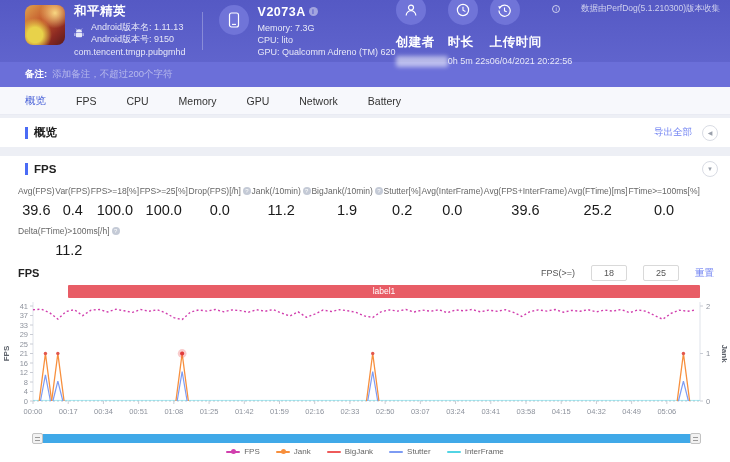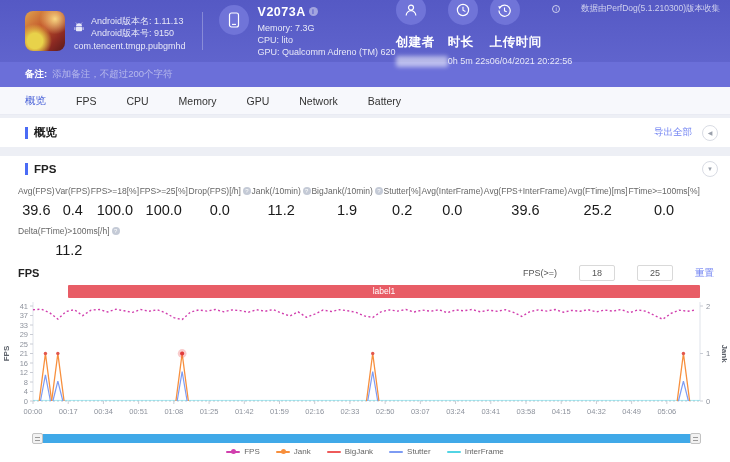--- a/index.html
+++ b/index.html
@@ -116,6 +116,7 @@
     <div class="grp">
       <div class="app-icon"></div>
       <div class="app-meta">
+        <div class="g-title">和平精英</div>
         <div class="ver-row">
           <svg width="10" height="11" viewBox="0 0 10 11">
             <path d="M2 4.2 A3 3 0 0 1 8 4.2 Z" fill="#e6e8f8"></path>

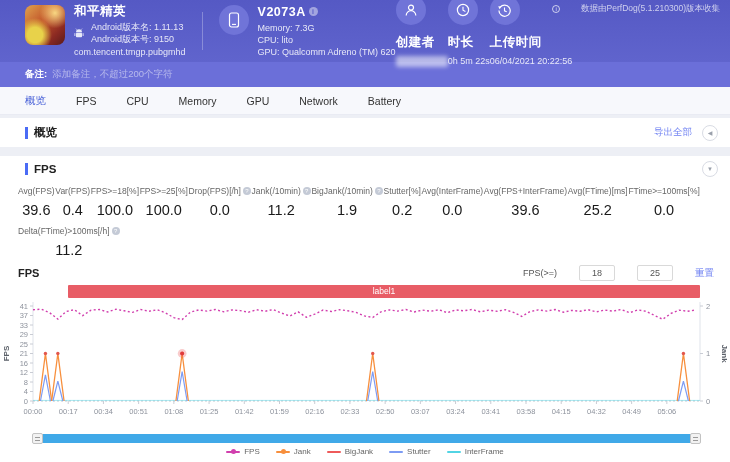--- a/index.html
+++ b/index.html
@@ -75,7 +75,7 @@
   
   .chart-head { display:flex; align-items:center; height:24px; padding:0 16px 0 18px; margin-top:2px; }
   .chart-title { font-size:11px; font-weight:bold; color:#222; }
-  .thresh { margin-left:auto; display:flex; align-items:center; gap:22px; font-size:9px; color:#555; }
+  .thresh { margin-left:auto; display:flex; align-items:center; gap:16px; font-size:9px; color:#555; }
   .thresh input { width:36px; height:16px; border:1px solid #d9d9d9; border-radius:2px;
                   font-size:9px; text-align:center; color:#555; outline:none;
                   font-family:"Liberation Sans", sans-serif; }

